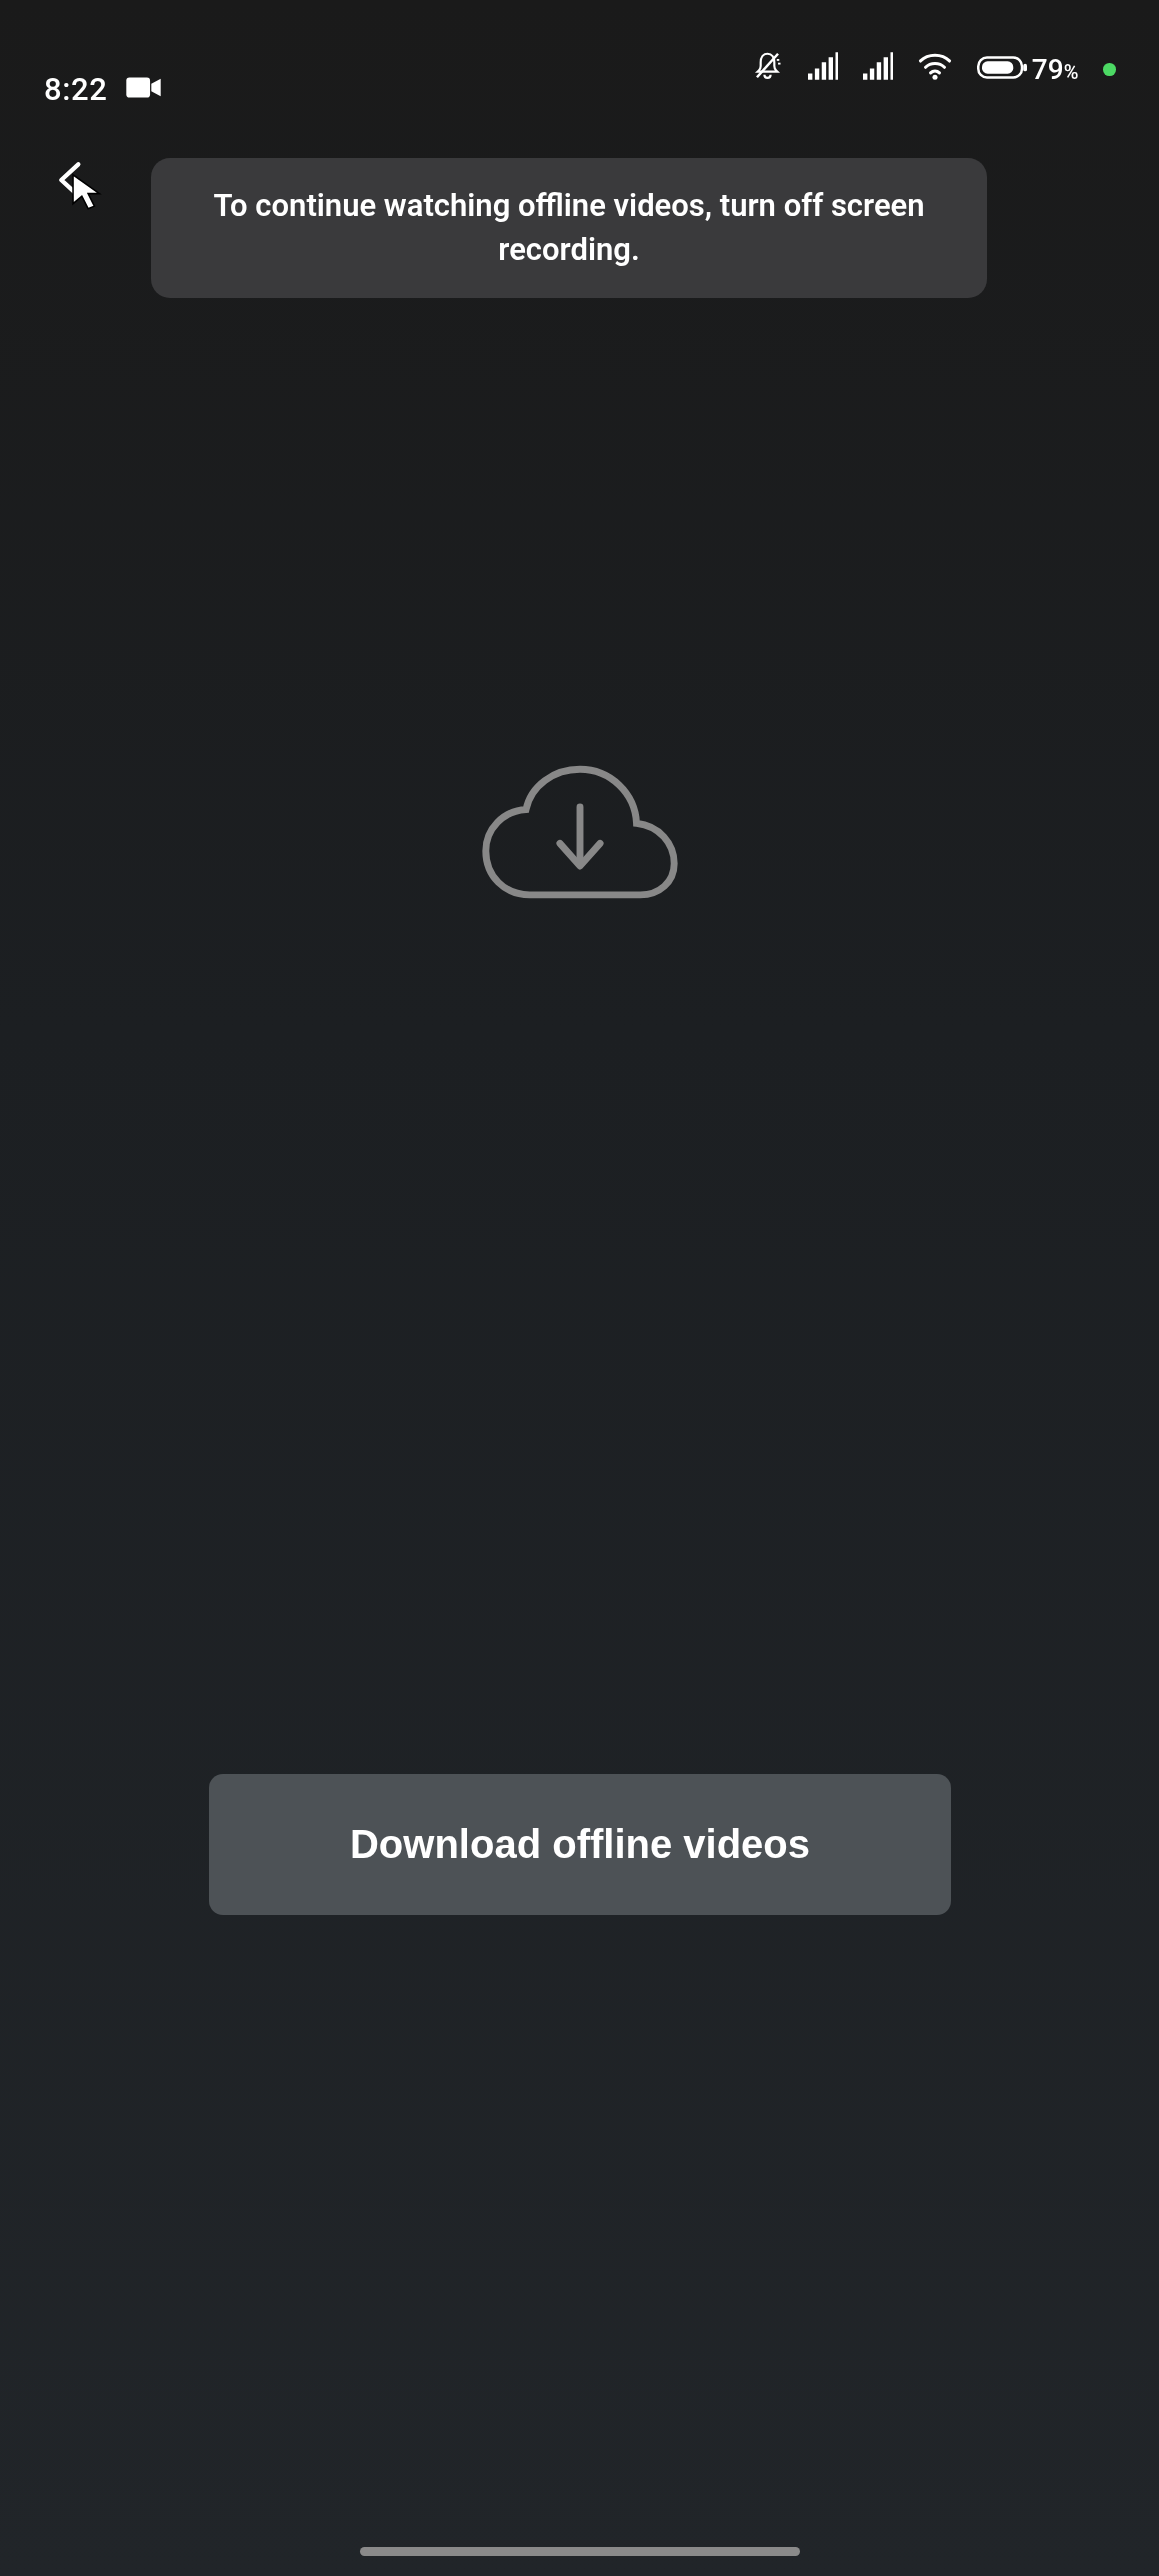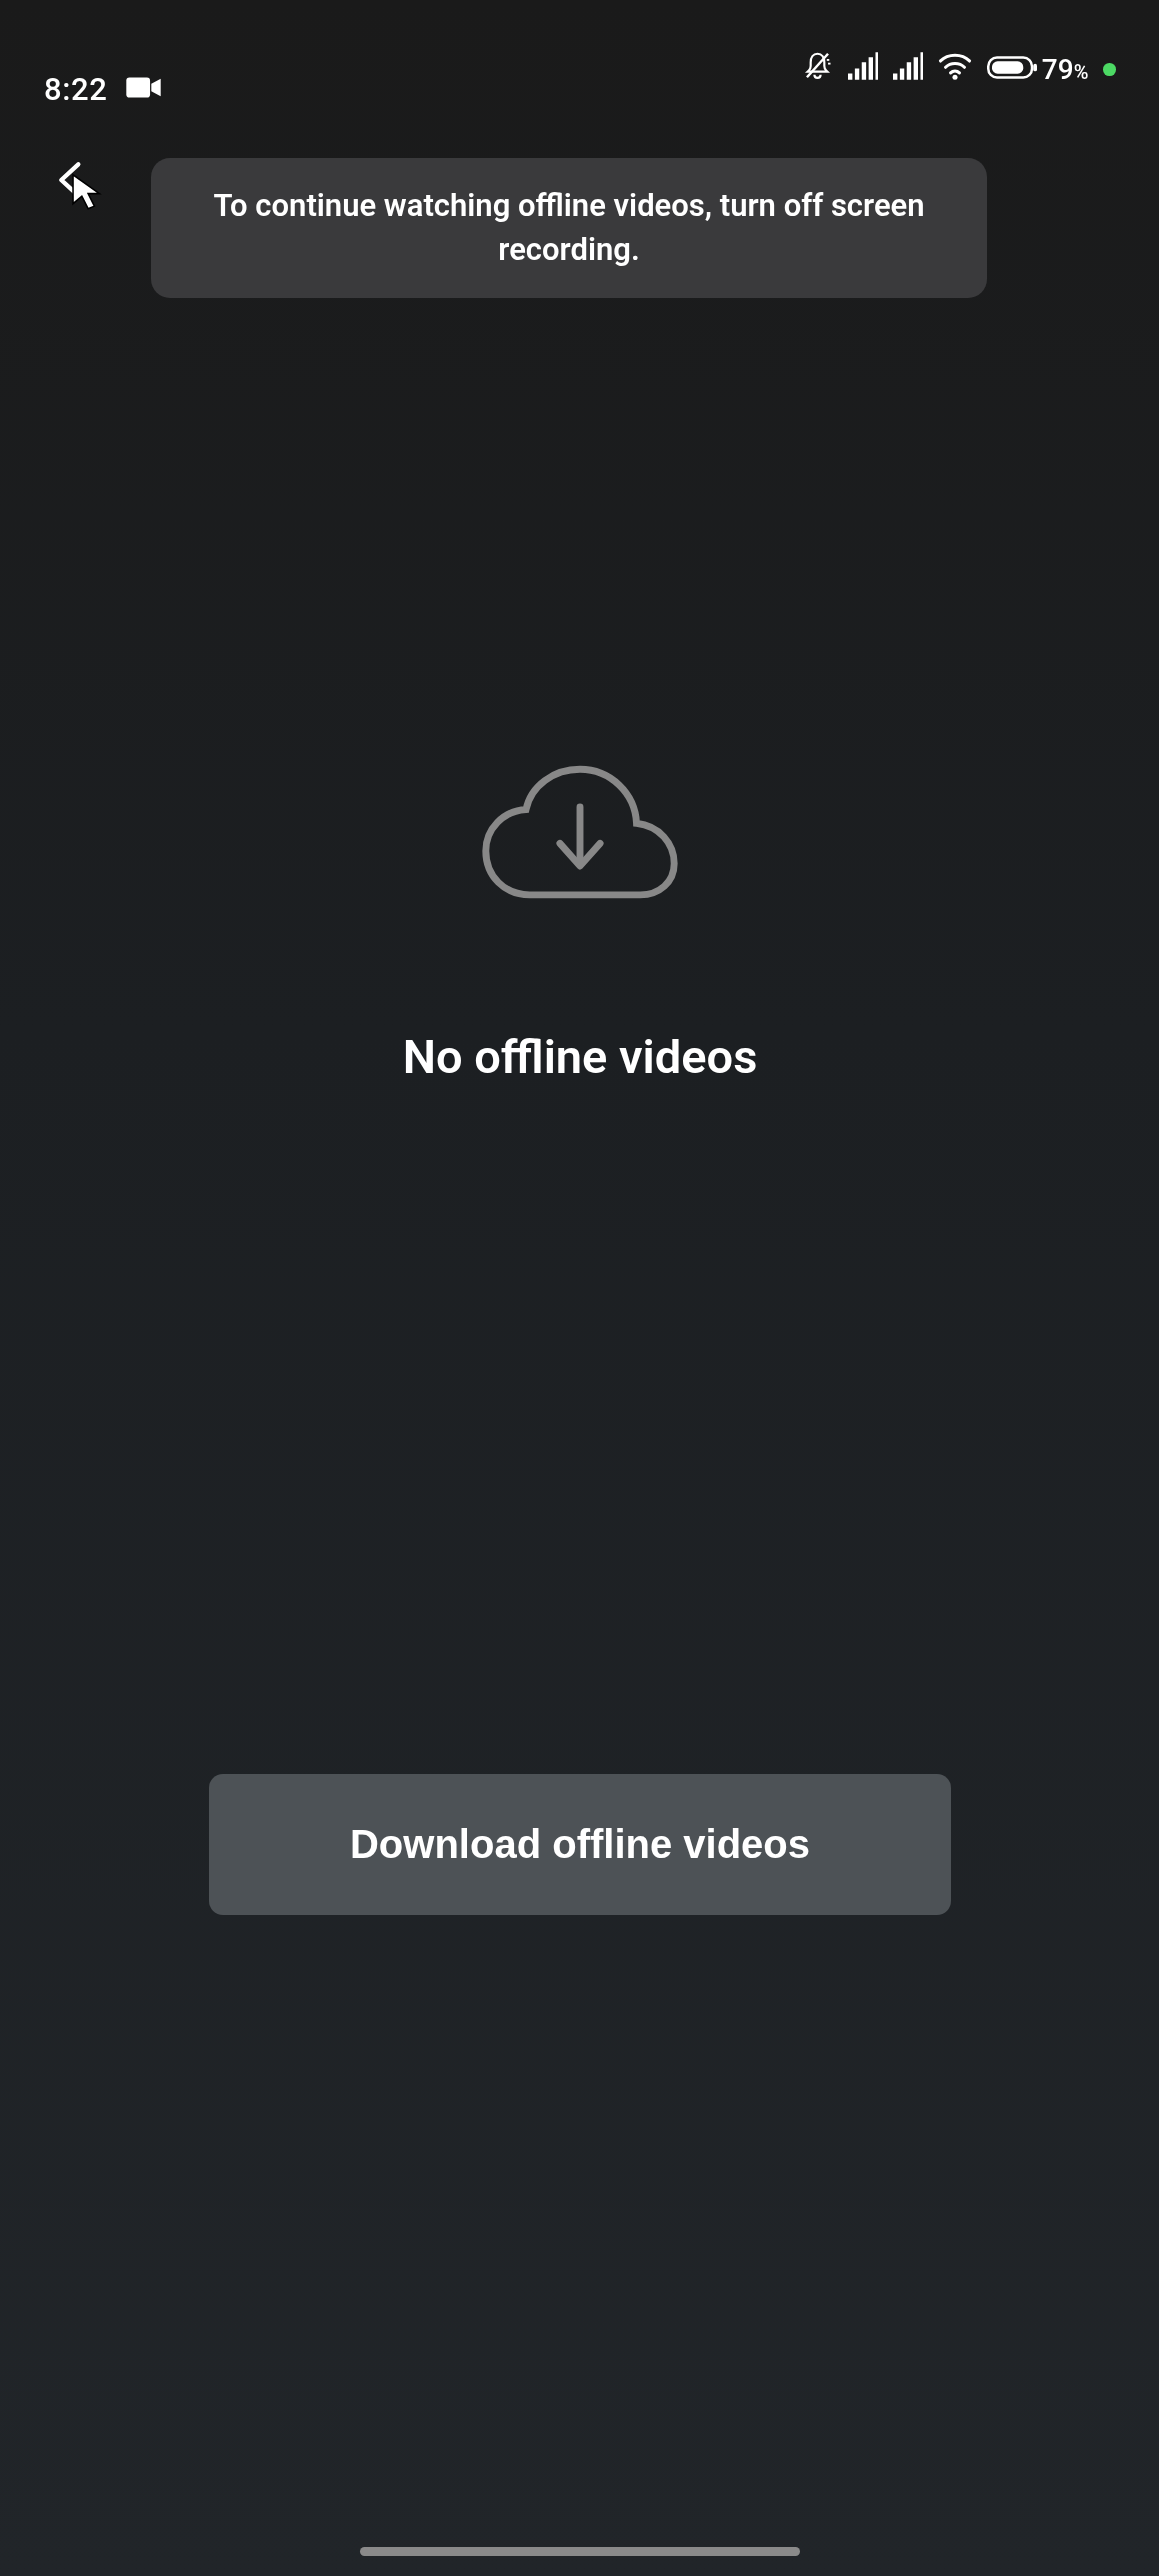--- a/index.html
+++ b/index.html
@@ -39,7 +39,7 @@
     .status-right {
       display: flex;
       align-items: center;
-      gap: 15px;
+      gap: 25px;
     }
     
     .status-time {

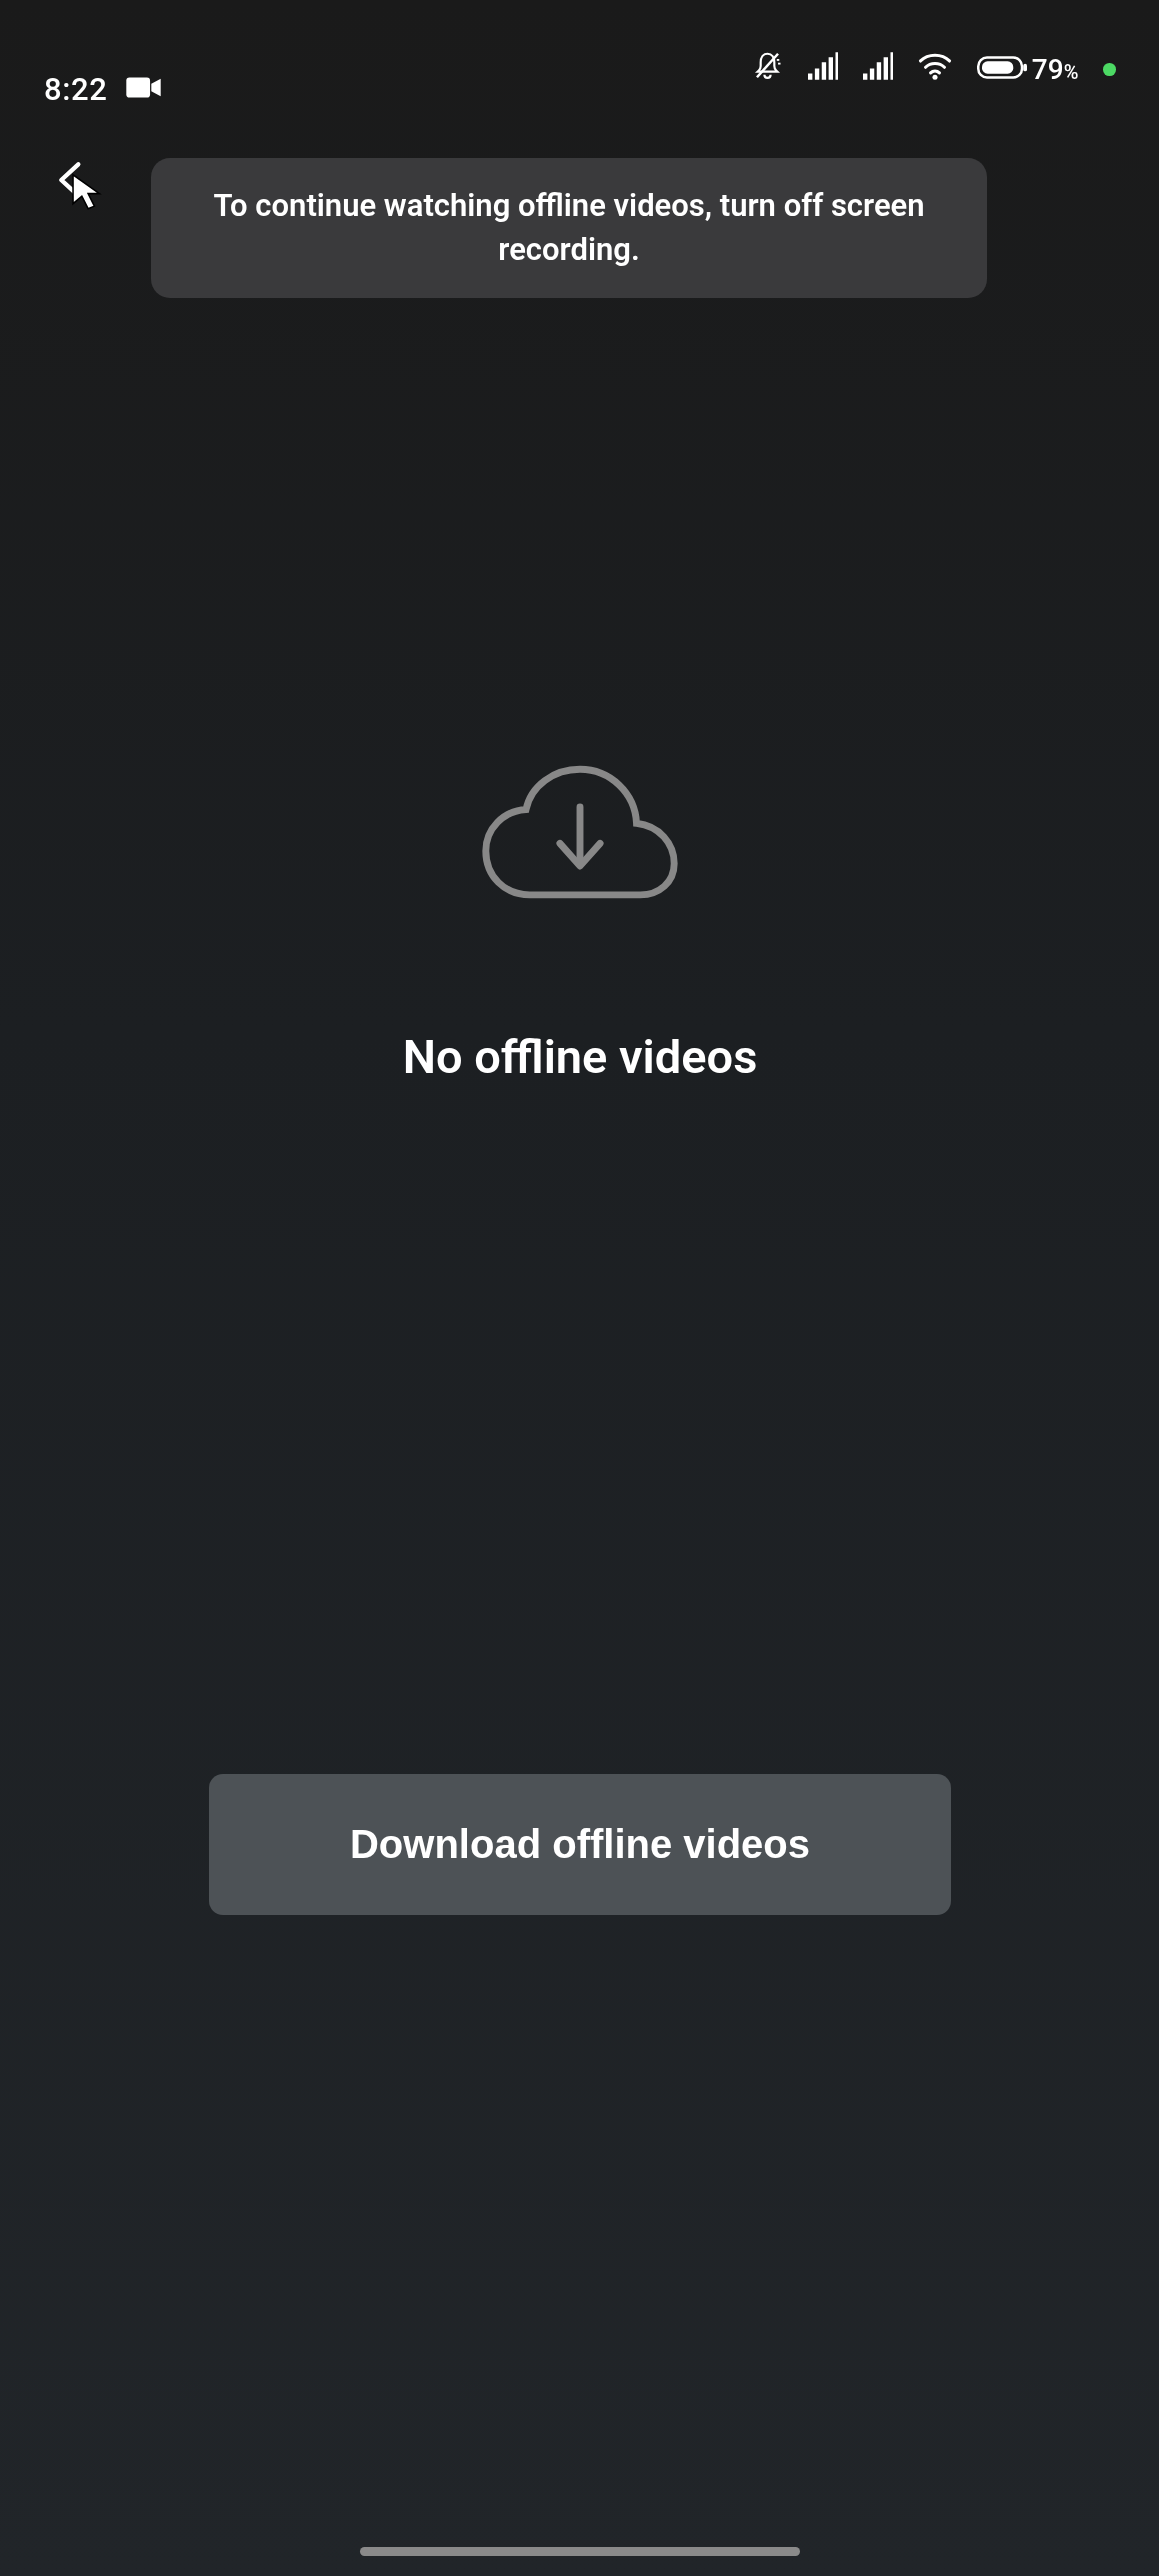--- a/index.html
+++ b/index.html
@@ -294,7 +294,6 @@
     </svg>
   </span>
 
-  <div class="empty-title">No offline videos</div>
 </div>
 
 <button class="download-button">

